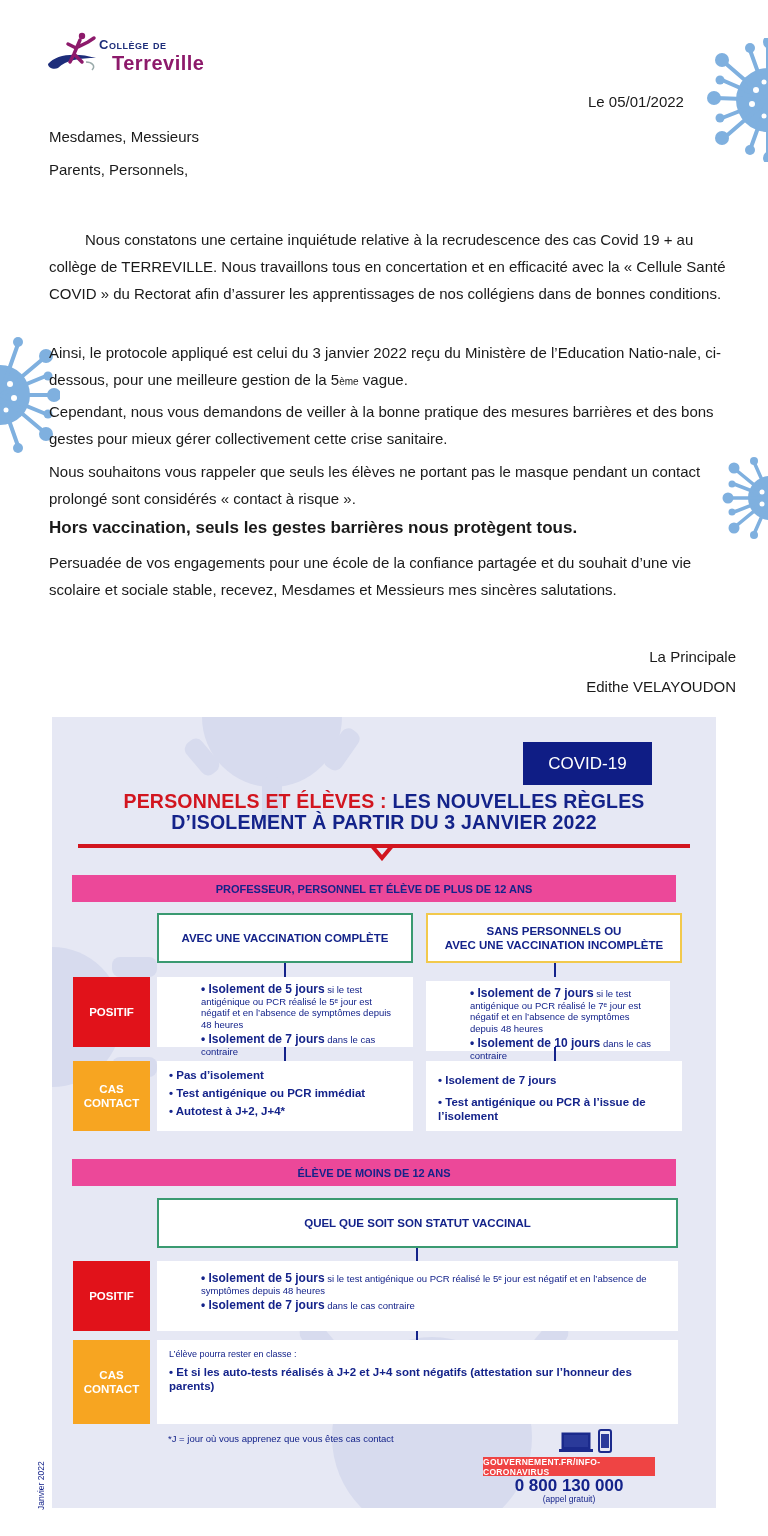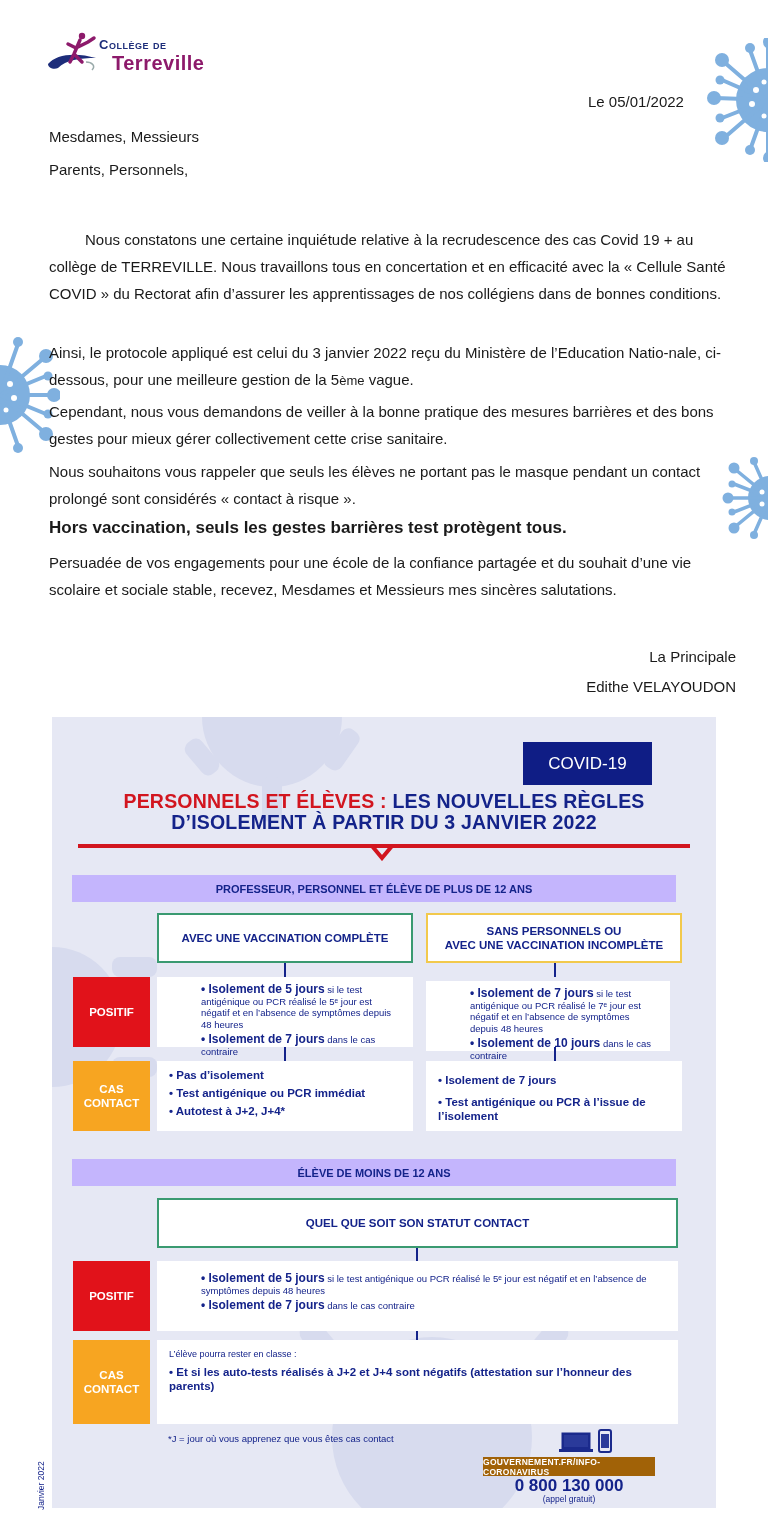--- a/index.html
+++ b/index.html
@@ -18,7 +18,7 @@
   .salute { position: absolute; left: 49px; font-size: 15px; }
   .p { position: absolute; left: 49px; width: 690px; font-size: 15px; line-height: 27px; color: #1a1a1a; }
   .p.indent { text-indent: 36px; }
-  .p sup { font-size: 13px; vertical-align: baseline; }
+  .p sup { font-size: 10px; vertical-align: baseline; }
   .bold-line { position: absolute; left: 49px; top: 518px; font-size: 17px; font-weight: bold; }
   .sign { position: absolute; right: 32px; text-align: right; font-size: 15px; }
 

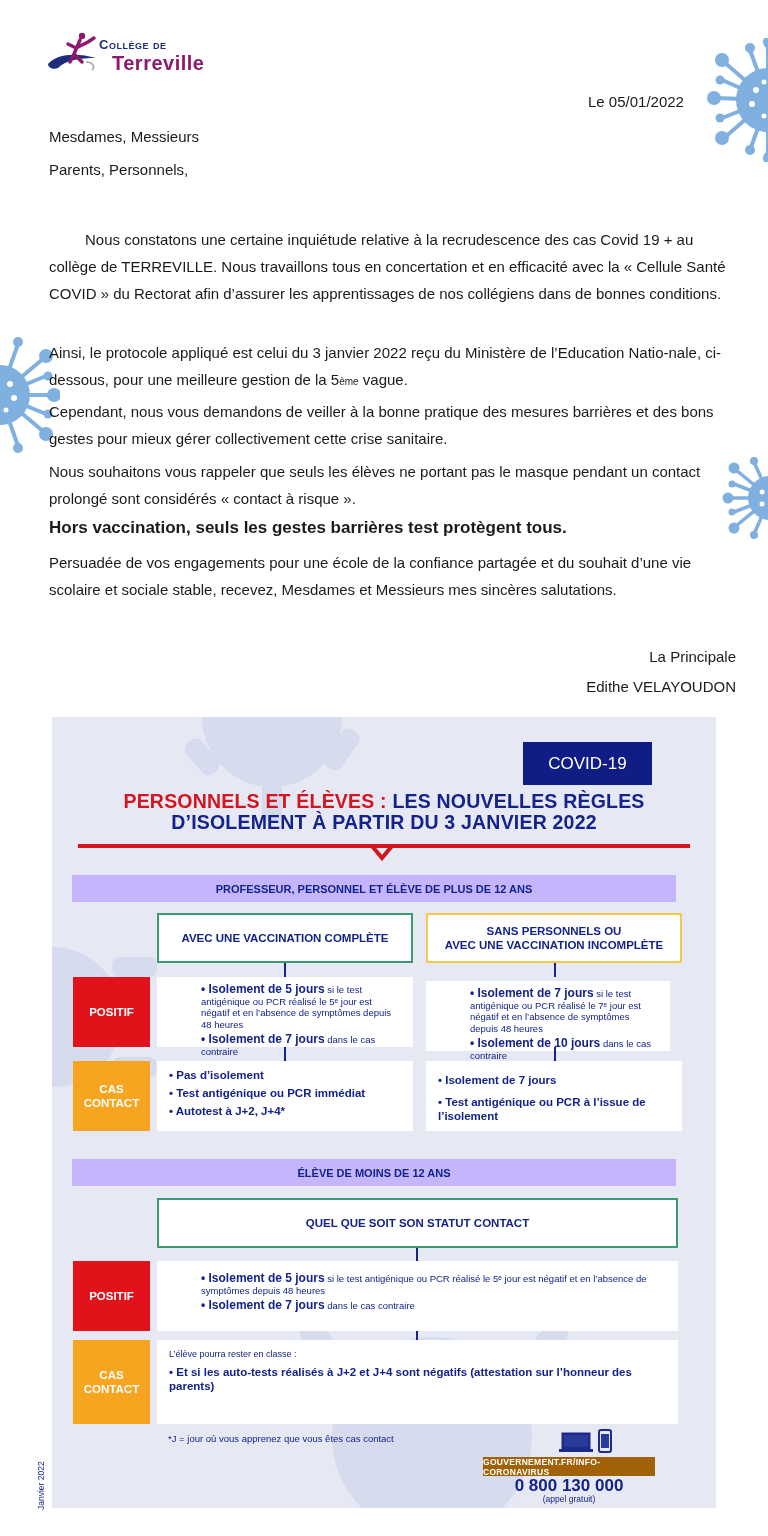--- a/index.html
+++ b/index.html
@@ -157,7 +157,7 @@
 <p class="p" style="top:339px"><span>Ainsi, le protocole appliqué est celui du 3 janvier 2022 reçu du Ministère de l’Education Natio-nale, ci-dessous, pour une meilleure gestion de la 5</span><sup>ème</sup><span> vague.</span></p>
 <p class="p" style="top:398px">Cependant, nous vous demandons de veiller à la bonne pratique des mesures barrières et des bons gestes pour mieux gérer collectivement cette crise sanitaire.</p>
 <p class="p" style="top:458px">Nous souhaitons vous rappeler que seuls les élèves ne portant pas le masque pendant un contact prolongé sont considérés « contact à risque ».</p>
-<div class="bold-line">Hors vaccination, seuls les gestes barrières test protègent tous.</div>
+<div class="bold-line">Hors vaccination, seuls les gestes barrières nous protègent tous.</div>
 <p class="p" style="top:549px">Persuadée de vos engagements pour une école de la confiance partagée et du souhait d’une vie scolaire et sociale stable, recevez, Mesdames et Messieurs mes sincères salutations.</p>
 
 <div class="sign" style="top:648px">La Principale</div>

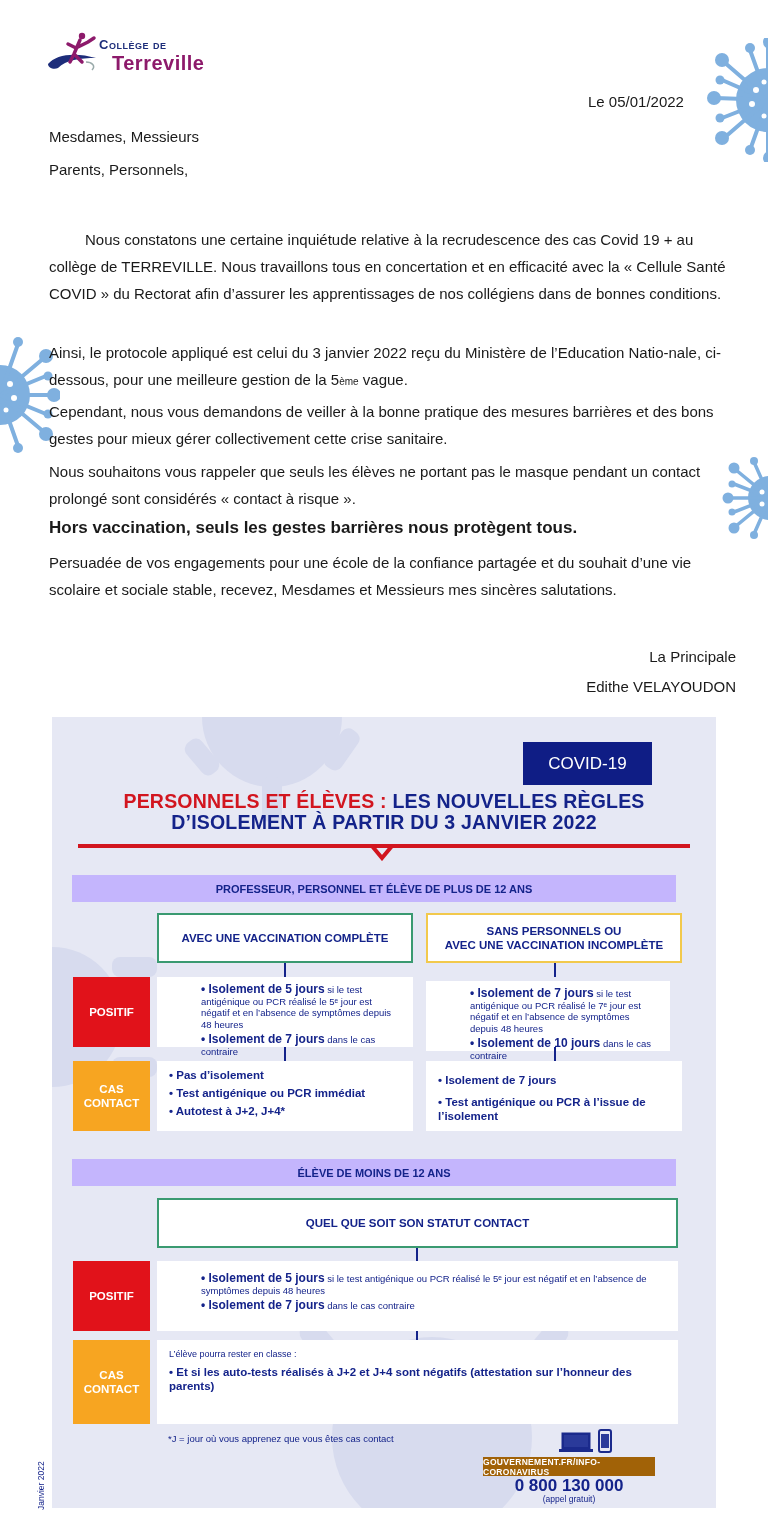--- a/index.html
+++ b/index.html
@@ -31,7 +31,7 @@
   .redline { position: absolute; left: 26px; top: 127px; width: 612px; height: 4px; background: #d2151f; }
   .redv { position: absolute; left: 318px; top: 128px; }
 
-  .band { position: absolute; left: 20px; width: 604px; height: 27px; background: #c4b5fd; color: #14238a; font-weight: bold; font-size: 11px; display: flex; align-items: center; justify-content: center; }
+  .band { position: absolute; left: 20px; width: 604px; height: 27px; background: #ec4899; color: #14238a; font-weight: bold; font-size: 11px; display: flex; align-items: center; justify-content: center; }
 
   .head-box { position: absolute; background: #fff; color: #14238a; font-weight: bold; font-size: 11.5px; display: flex; align-items: center; justify-content: center; text-align: center; line-height: 14px; }
   .head-green { border: 2px solid #3a9a71; }

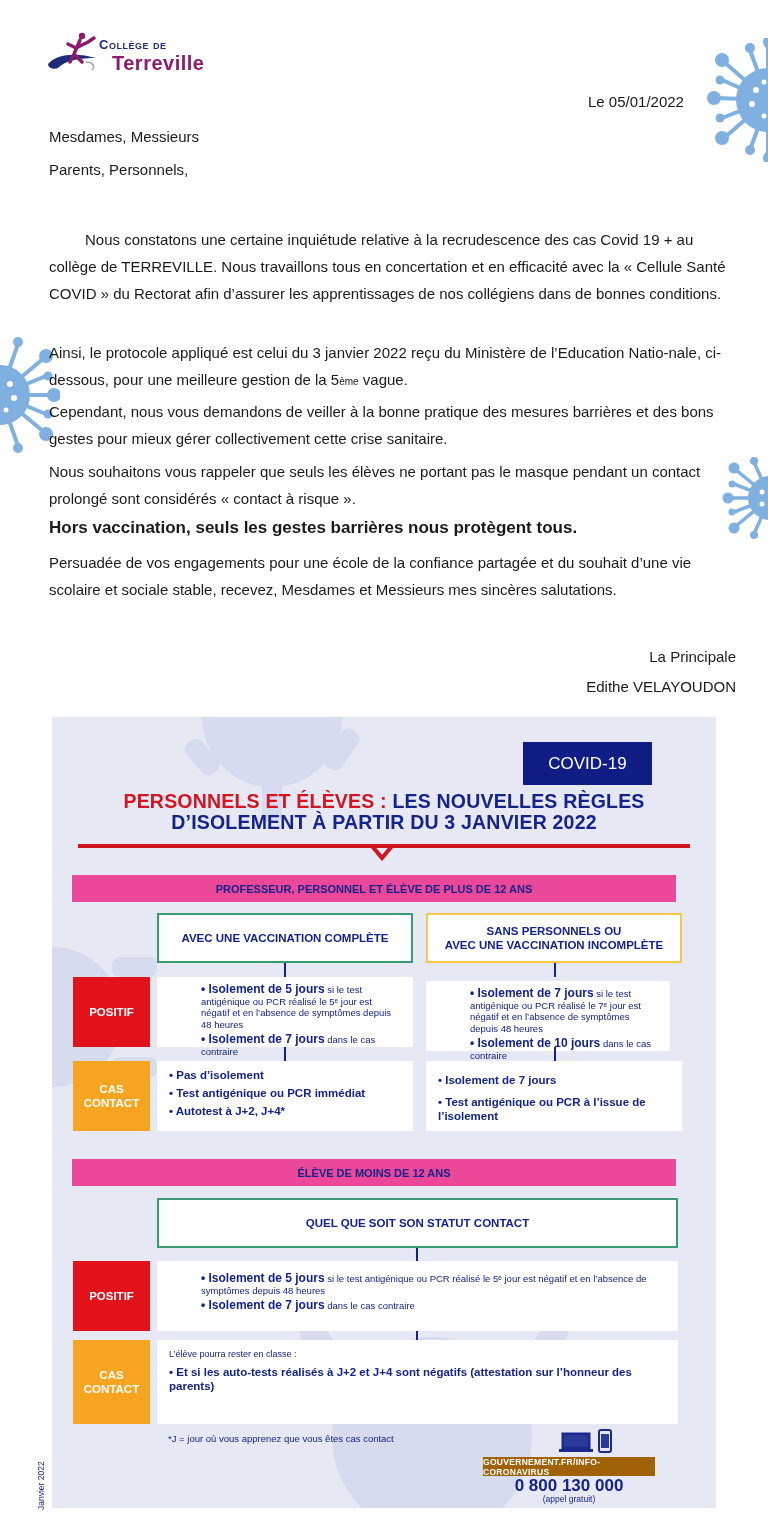--- a/index.html
+++ b/index.html
@@ -229,7 +229,7 @@
   </div>
 
   <div class="band" style="top:442px">ÉLÈVE DE MOINS DE 12 ANS</div>
-  <div class="head-box head-green" style="left:105px;top:481px;width:521px;height:50px">QUEL QUE SOIT SON STATUT CONTACT</div>
+  <div class="head-box head-green" style="left:105px;top:481px;width:521px;height:50px">QUEL QUE SOIT SON STATUT VACCINAL</div>
   <div class="vline" style="left:364px;top:531px;height:13px"></div>
 
   <div class="label lbl-red" style="top:544px;height:70px">POSITIF</div>

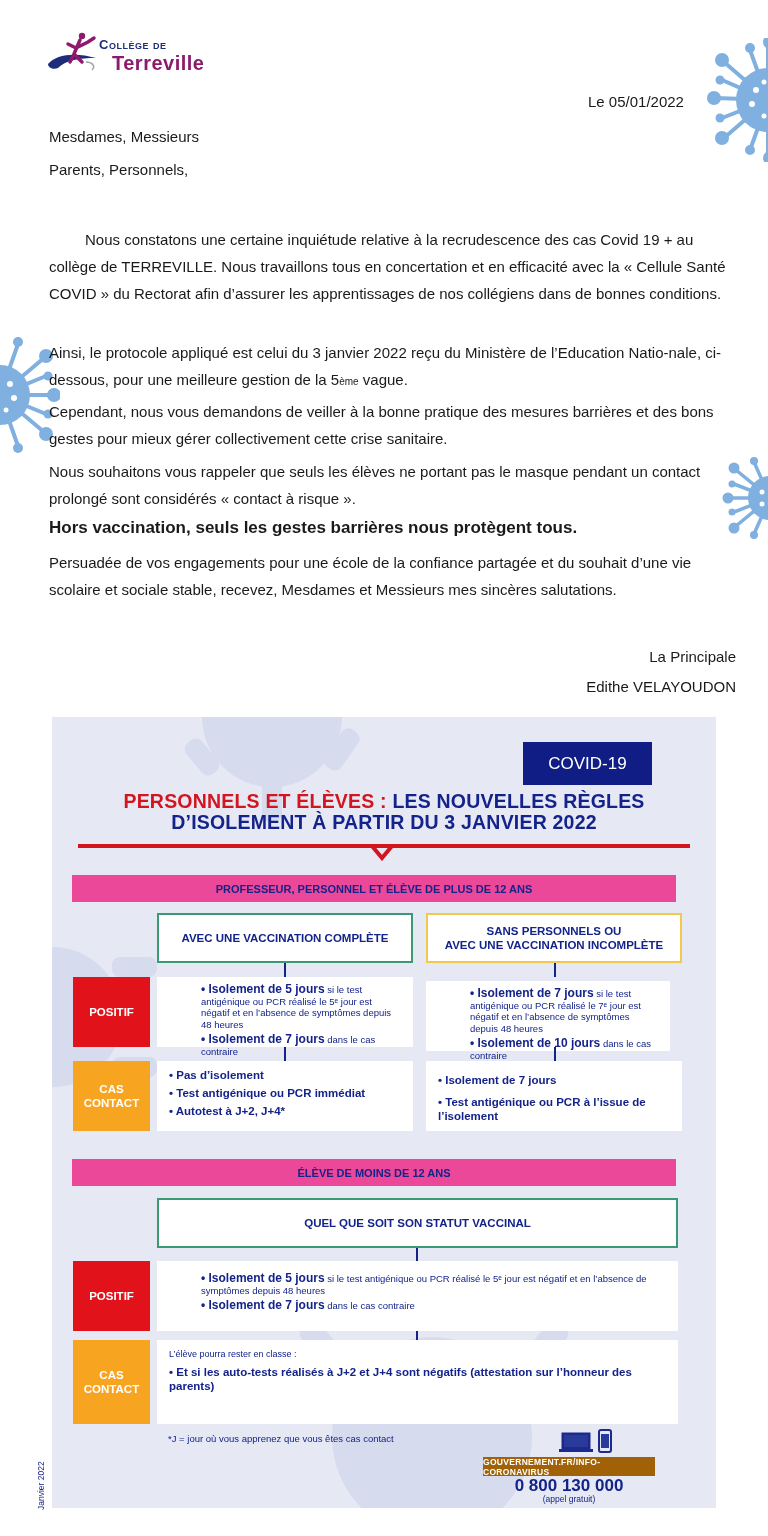--- a/index.html
+++ b/index.html
@@ -51,7 +51,7 @@
 
   .footnote { position: absolute; left: 116px; top: 716px; font-size: 9.5px; color: #14238a; }
   .devices { position: absolute; left: 507px; top: 712px; }
-  .gov { position: absolute; left: 431px; top: 740px; width: 172px; height: 19px; background: #a16207; color: #fff; font-size: 8.5px; font-weight: bold; letter-spacing: 0.3px; display: flex; align-items: center; justify-content: center; }
+  .gov { position: absolute; left: 431px; top: 740px; width: 172px; height: 19px; background: #ef4444; color: #fff; font-size: 8.5px; font-weight: bold; letter-spacing: 0.3px; display: flex; align-items: center; justify-content: center; }
   .phone { position: absolute; left: 431px; top: 759px; width: 172px; text-align: center; color: #14238a; font-weight: bold; font-size: 17px; }
   .phone-note { position: absolute; left: 431px; top: 777px; width: 172px; text-align: center; color: #14238a; font-size: 8.5px; }
   .janvier { position: absolute; left: 36px; top: 1510px; transform-origin: left top; transform: rotate(-90deg); font-size: 8.5px; color: #14238a; white-space: nowrap; }

